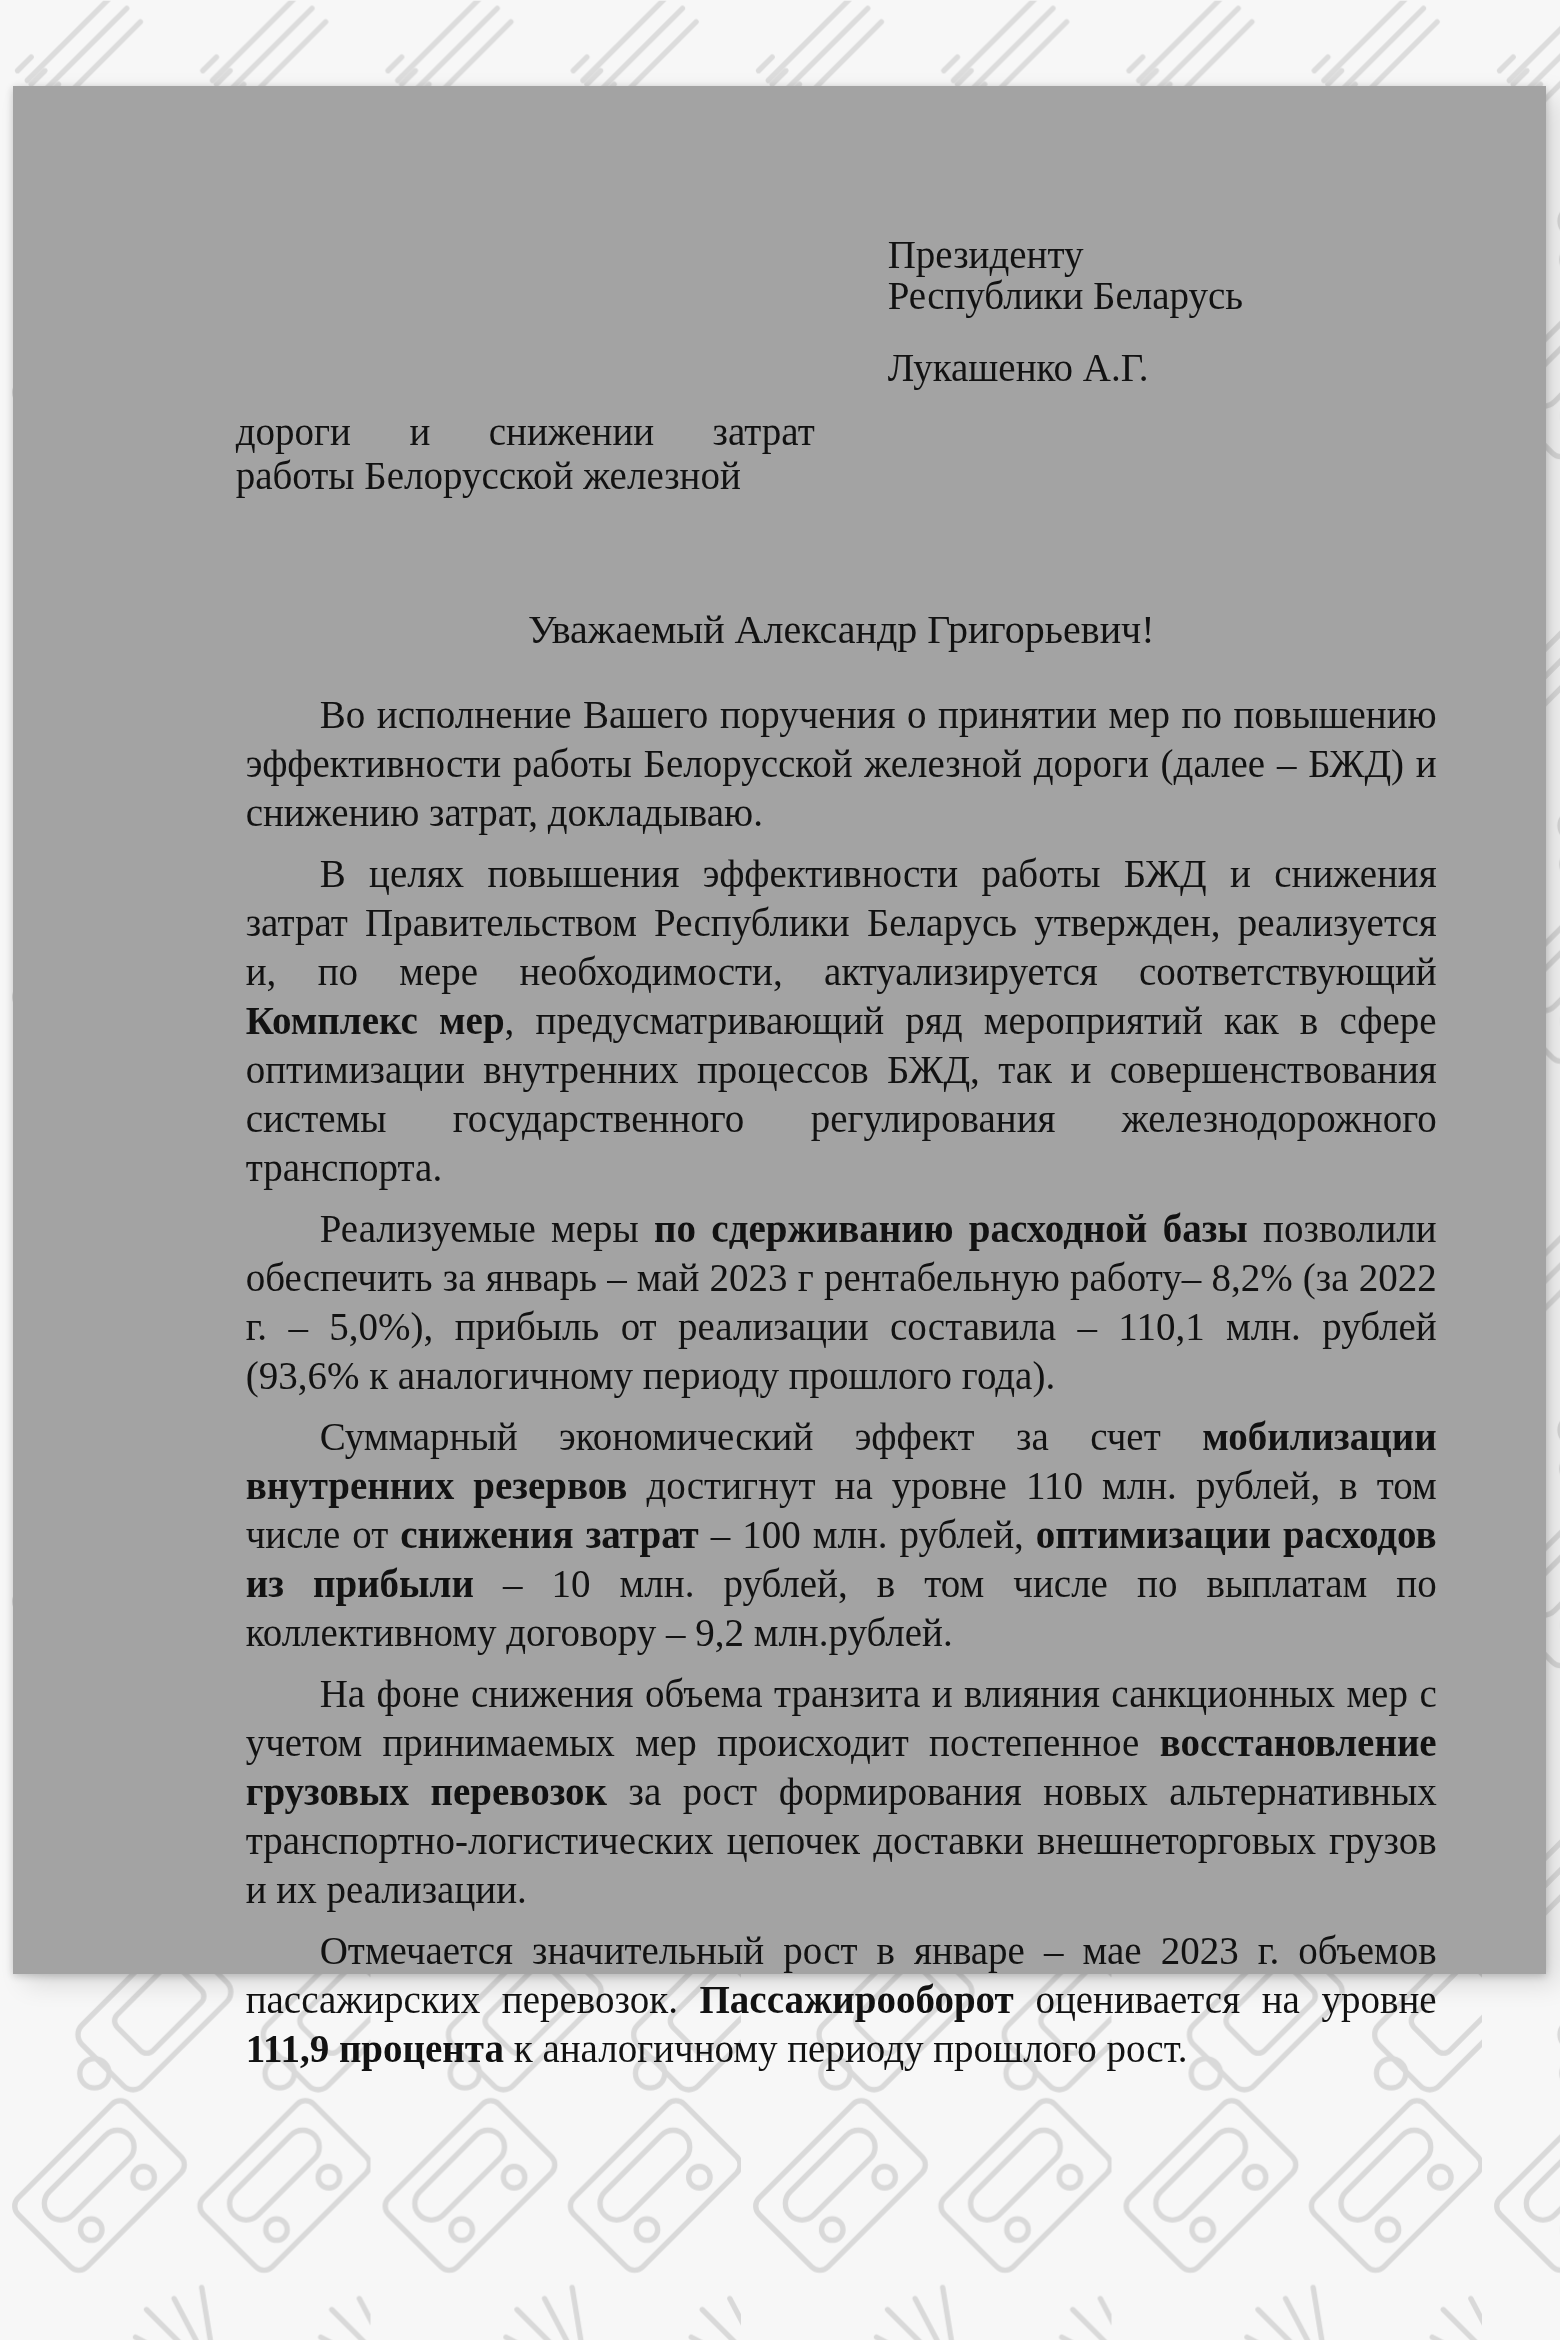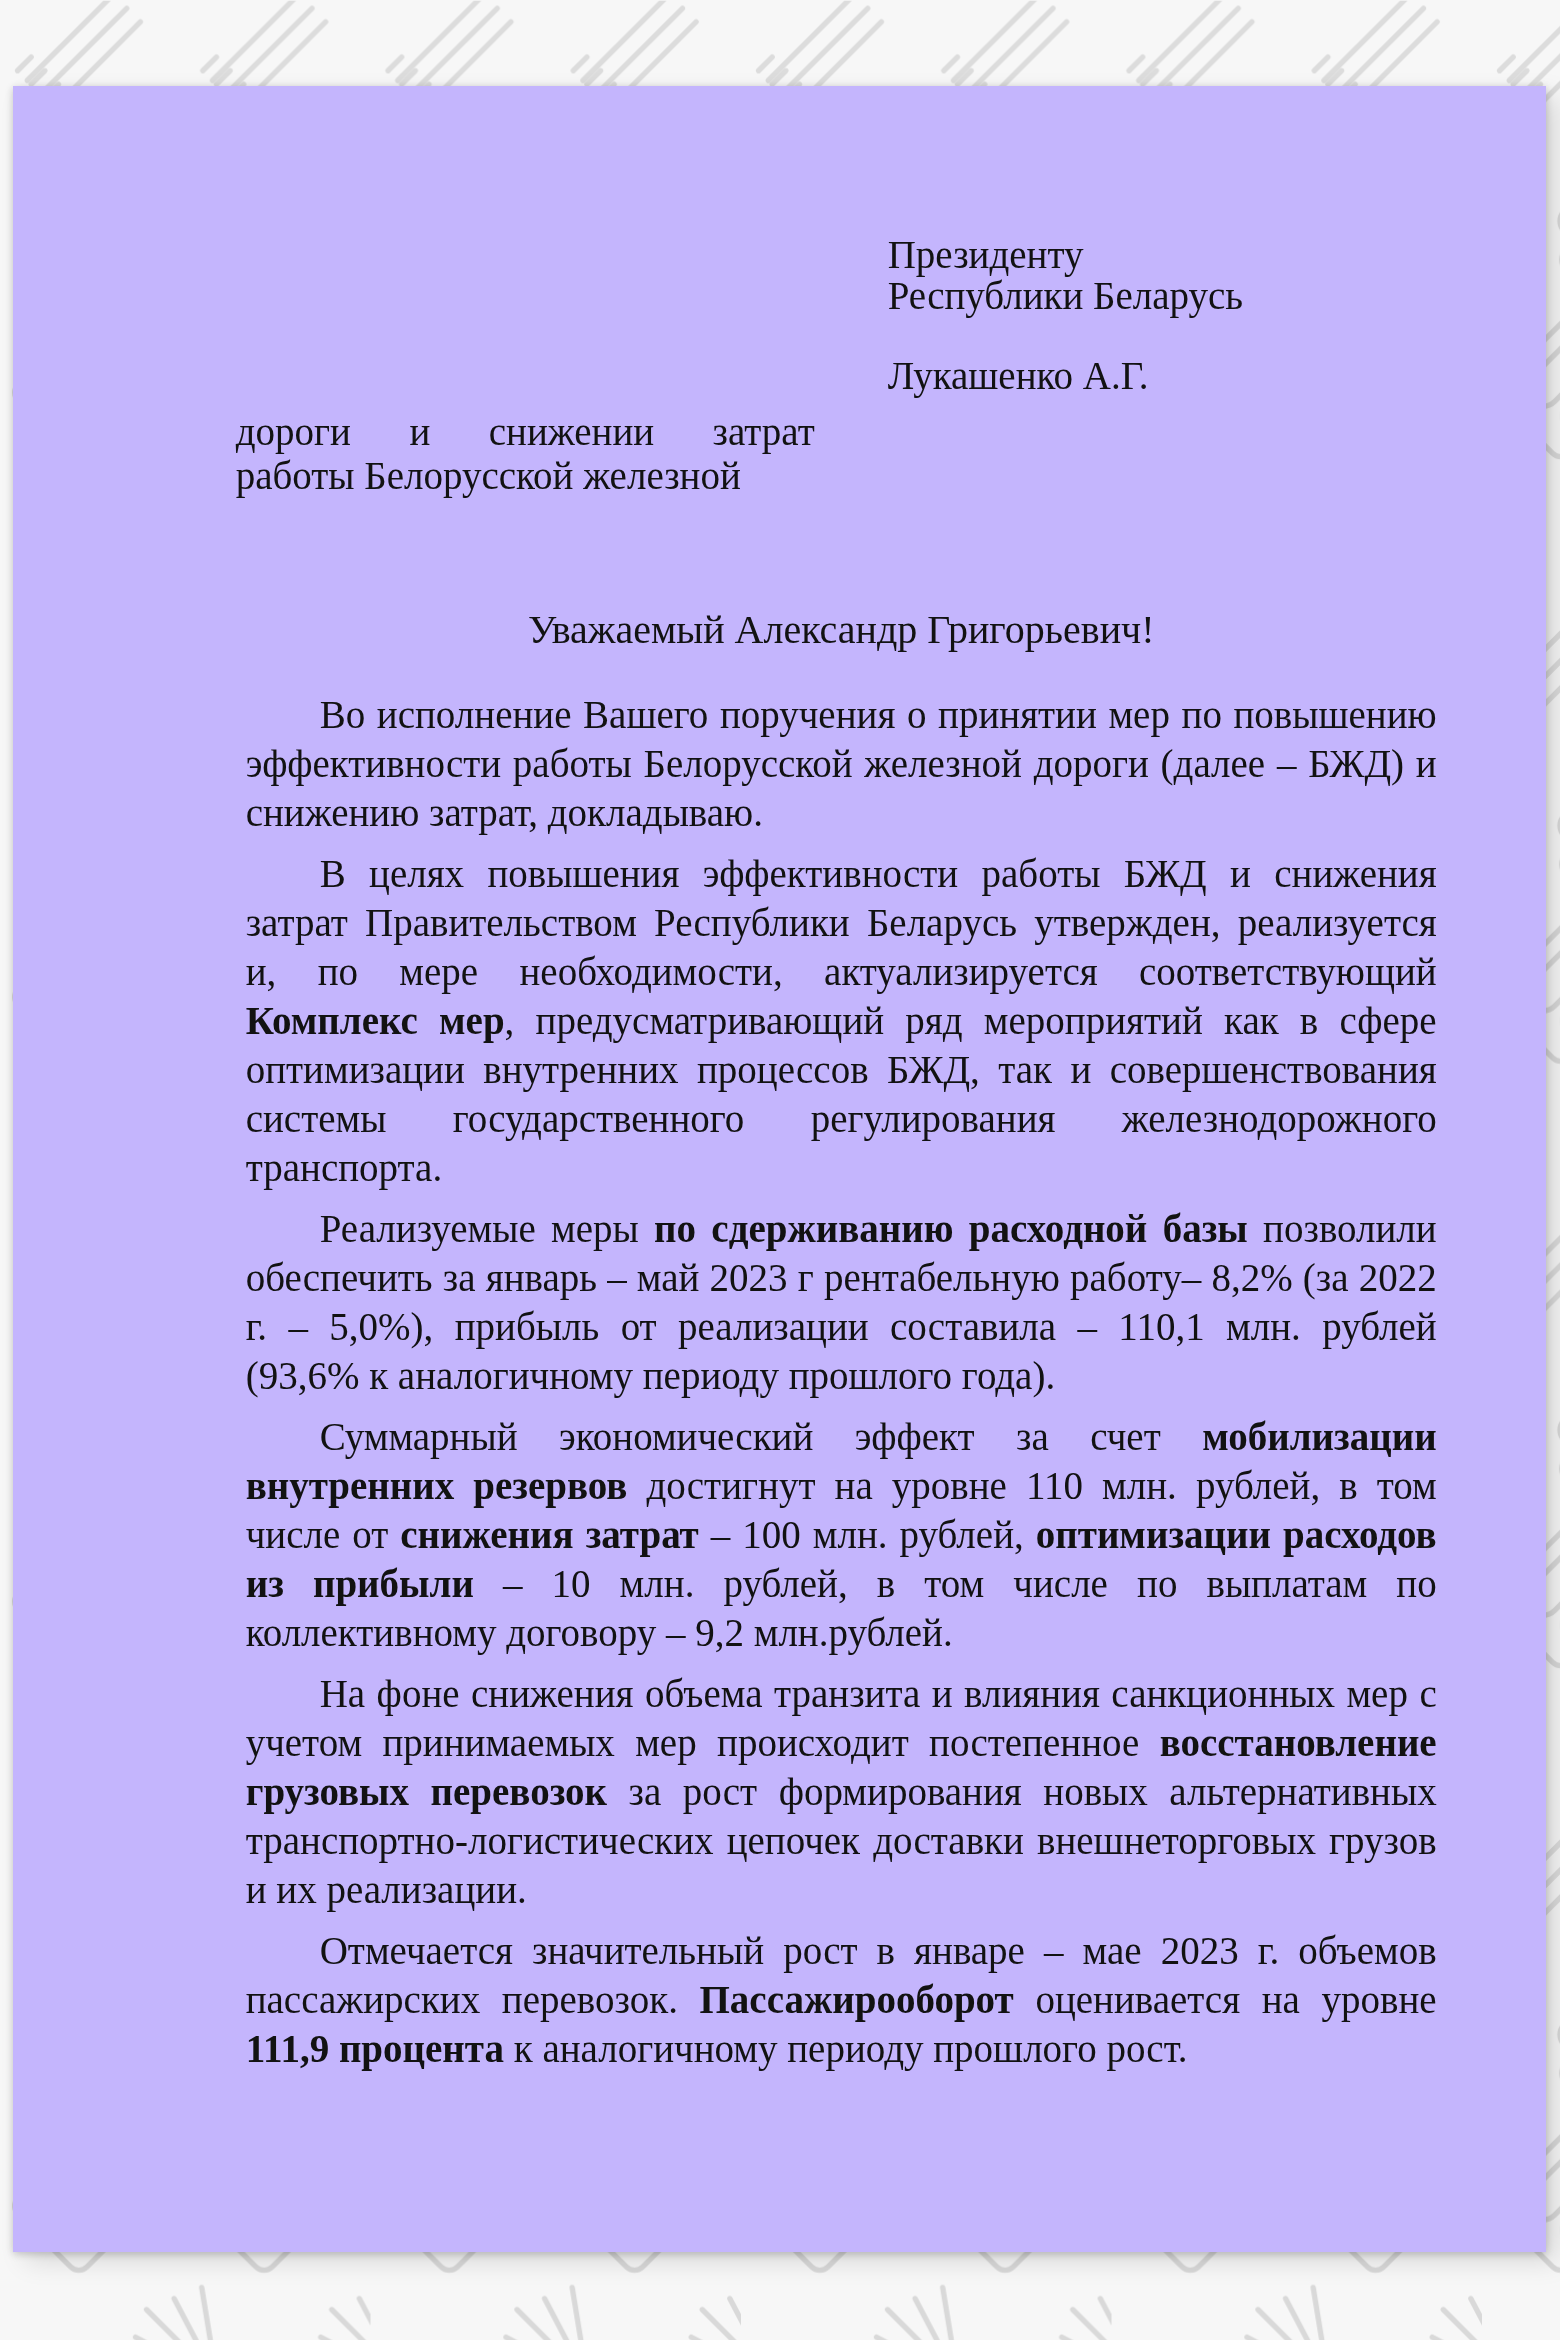--- a/index.html
+++ b/index.html
@@ -13,8 +13,8 @@
   .bg-svg { position: absolute; left: 0; top: 0; z-index: 0; }
   .page {
     position: absolute; left: 12.7px; top: 86px;
-    width: 1533px; height: 2166px;
-    background: #c4b5fd; z-index: 1;
+    width: 1533px; height: 1888px;
+    background: #a3a3a3; z-index: 1;
     box-shadow: 0 2px 7.8px rgba(0,0,0,0.20), 11.7px 9.8px 25px rgba(0,0,0,0.13);
   }
   .addressee {

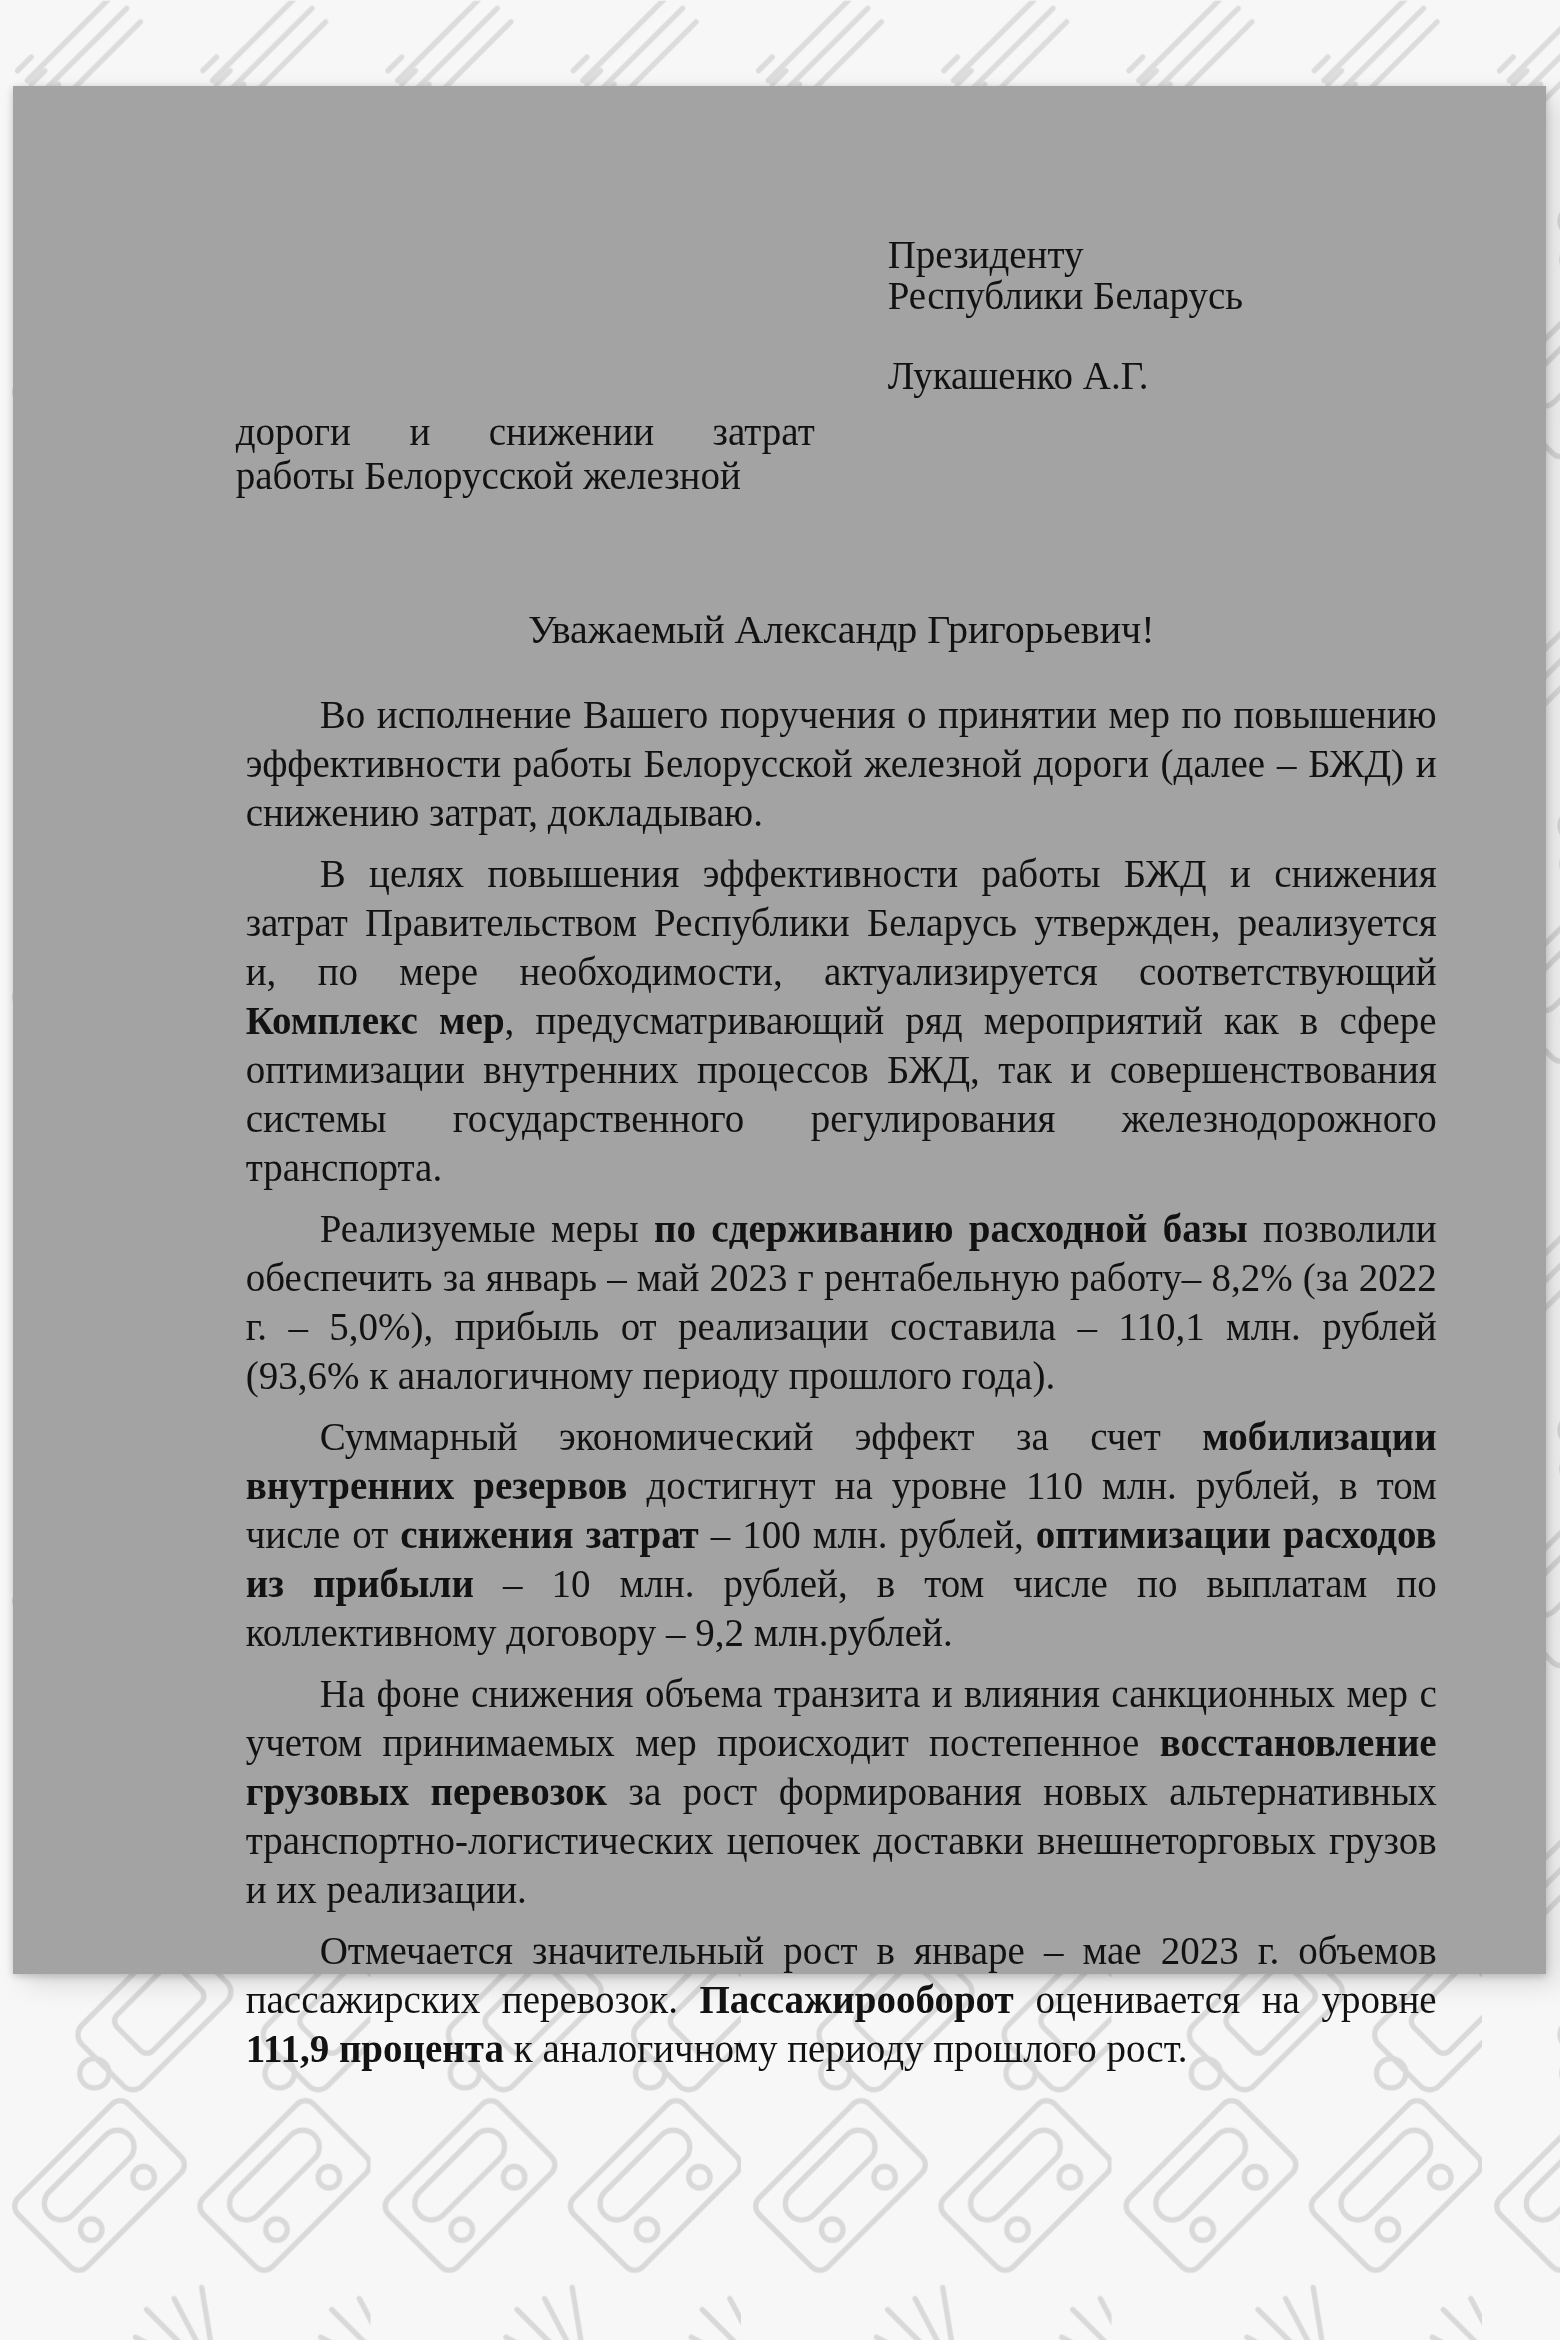--- a/index.html
+++ b/index.html
@@ -21,7 +21,7 @@
     position: absolute; left: 875px; top: 148px;
     font-size: 39px; line-height: 41px; white-space: nowrap;
   }
-  .addressee-name { margin-top: 39px; }
+  .addressee-name { margin-top: 31px; }
   .subject {
     position: absolute; left: 223px; top: 324px;
     width: 579px; font-size: 39px; line-height: 44px;

